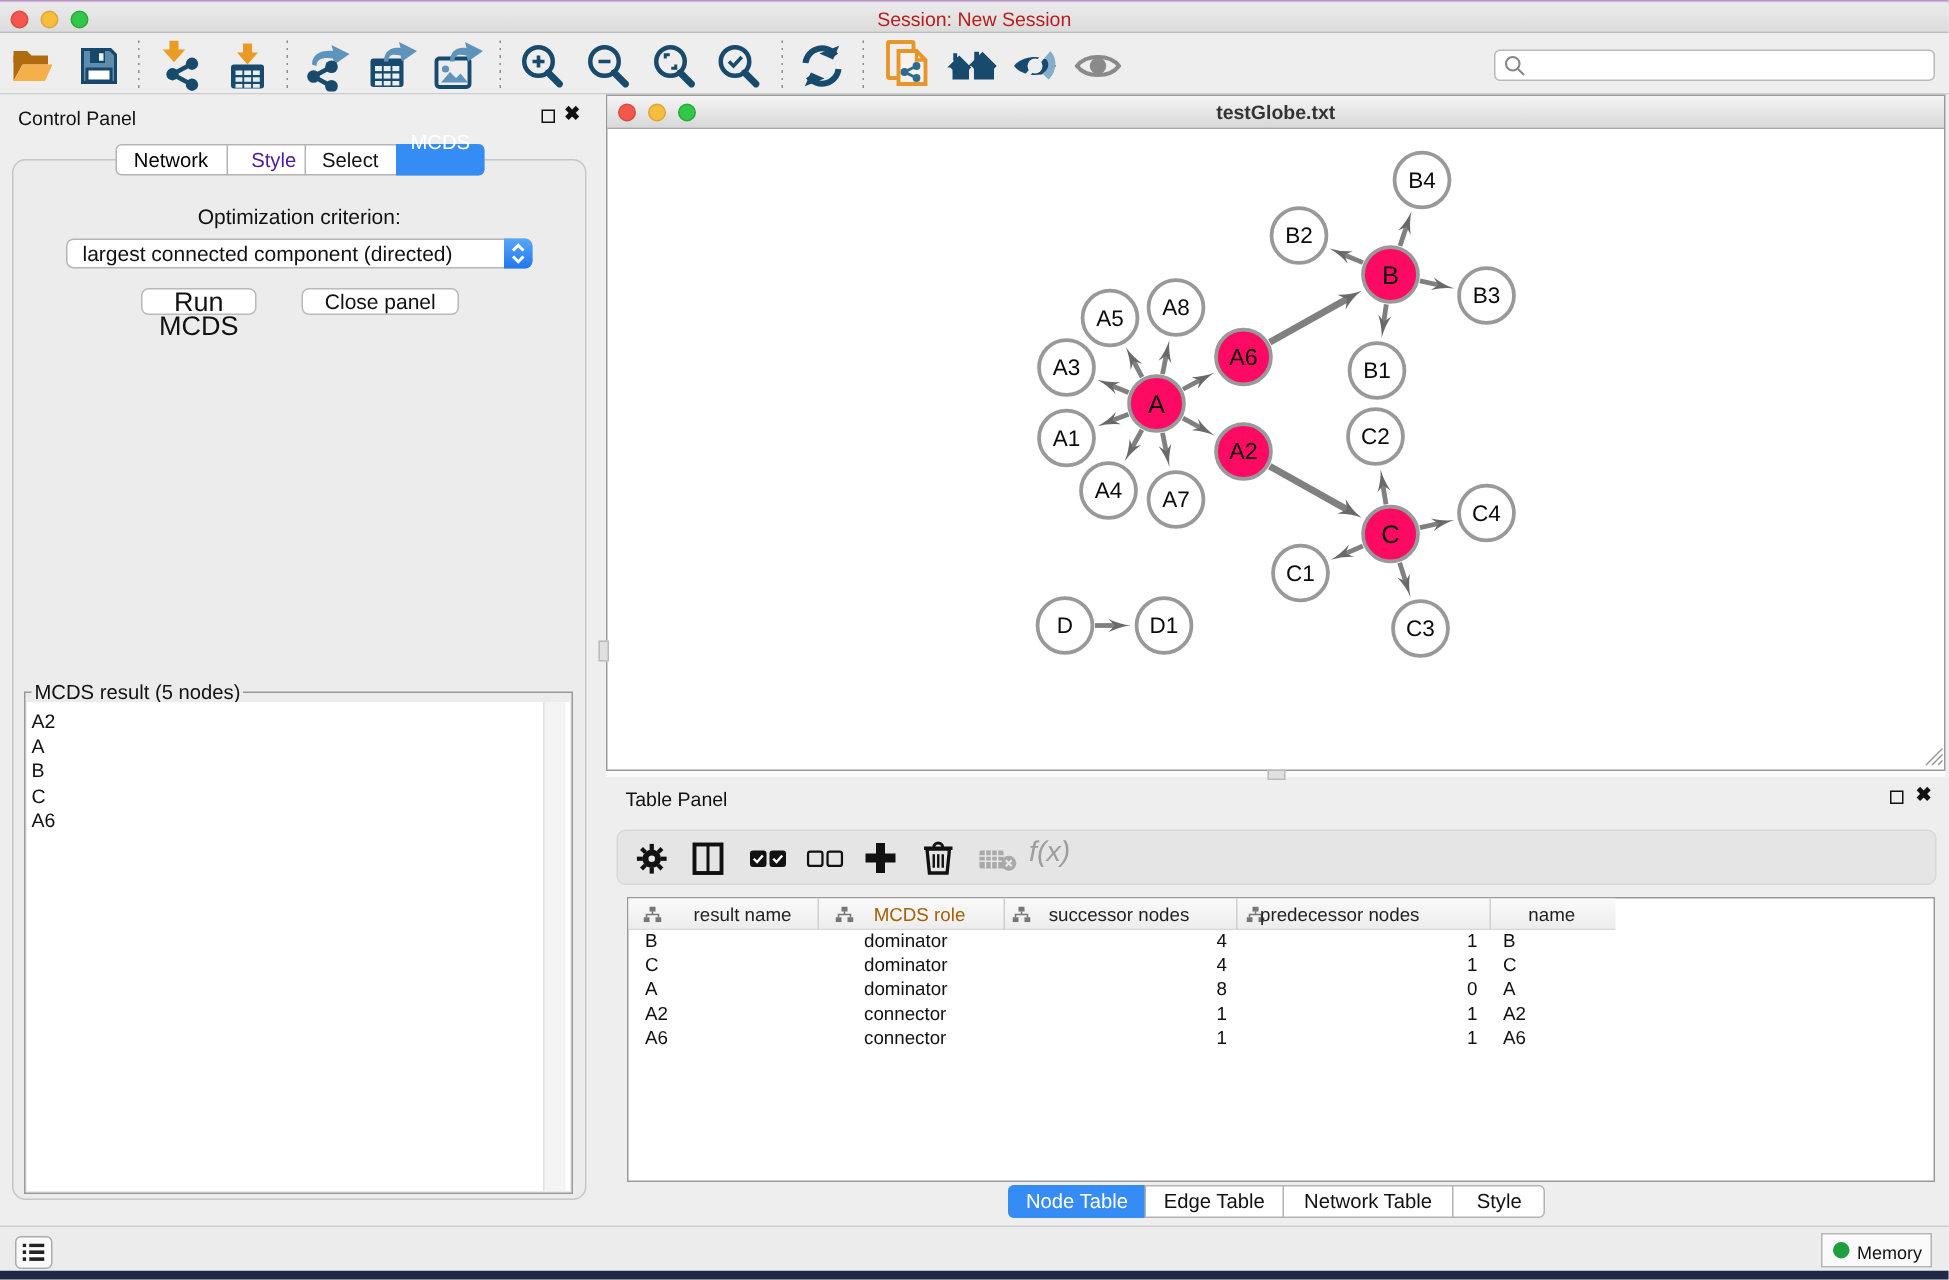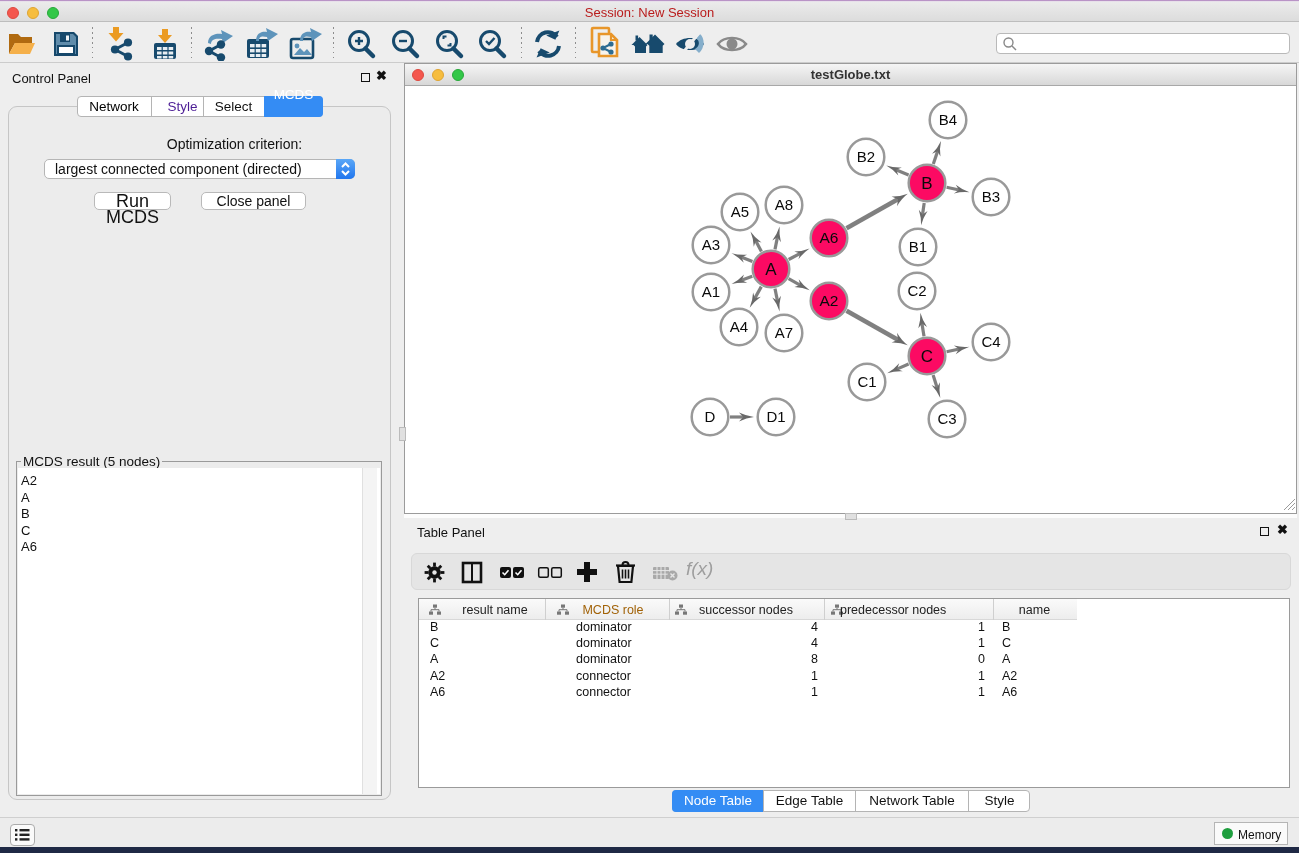--- a/index.html
+++ b/index.html
@@ -174,7 +174,7 @@
 <div class="abs" style="left:203px;top:99px;width:61px;height:16px;text-align:center;font-size:13.5px;color:#111;">Select</div>
 <div class="abs" style="left:264px;top:87px;width:59px;height:16px;text-align:center;font-size:13.5px;color:#fff;">MCDS</div>
 
-<div class="abs" style="left:0px;top:136px;width:399px;text-align:center;font-size:14px;color:#111;margin-left:35px;">Optimization criterion:</div>
+<div class="abs" style="left:0px;top:136px;width:399px;text-align:center;font-size:14px;color:#111;">Optimization criterion:</div>
 <div class="abs" style="left:44px;top:159px;width:311px;height:20px;background:#ffffff;border:1px solid #b5b5b5;border-radius:5px;"></div>
 <div class="abs" style="left:55px;top:161px;font-size:14px;color:#111;">largest connected component (directed)</div>
 <div class="abs" style="left:336px;top:159px;width:19px;height:20px;background:linear-gradient(#5aa7f7,#2176ee);border-radius:0 5px 5px 0;"></div>

